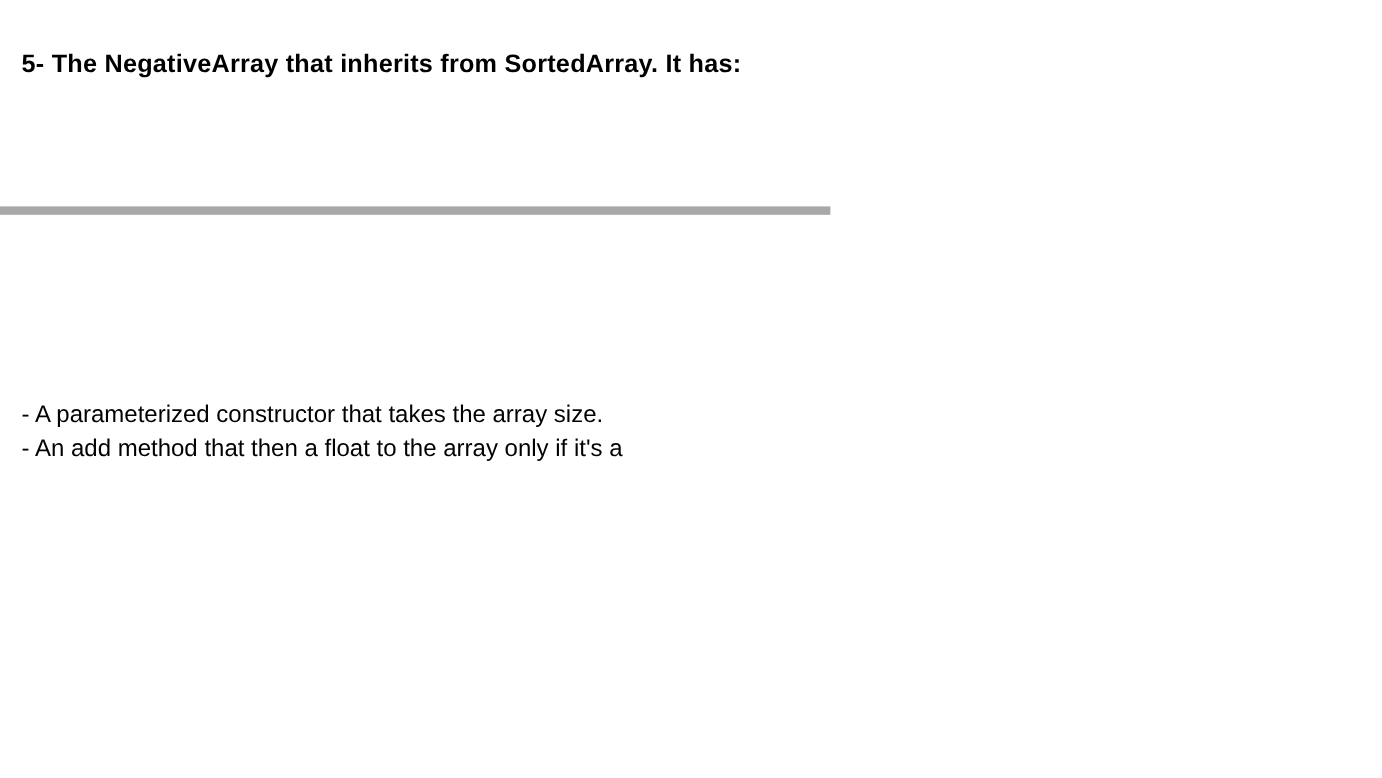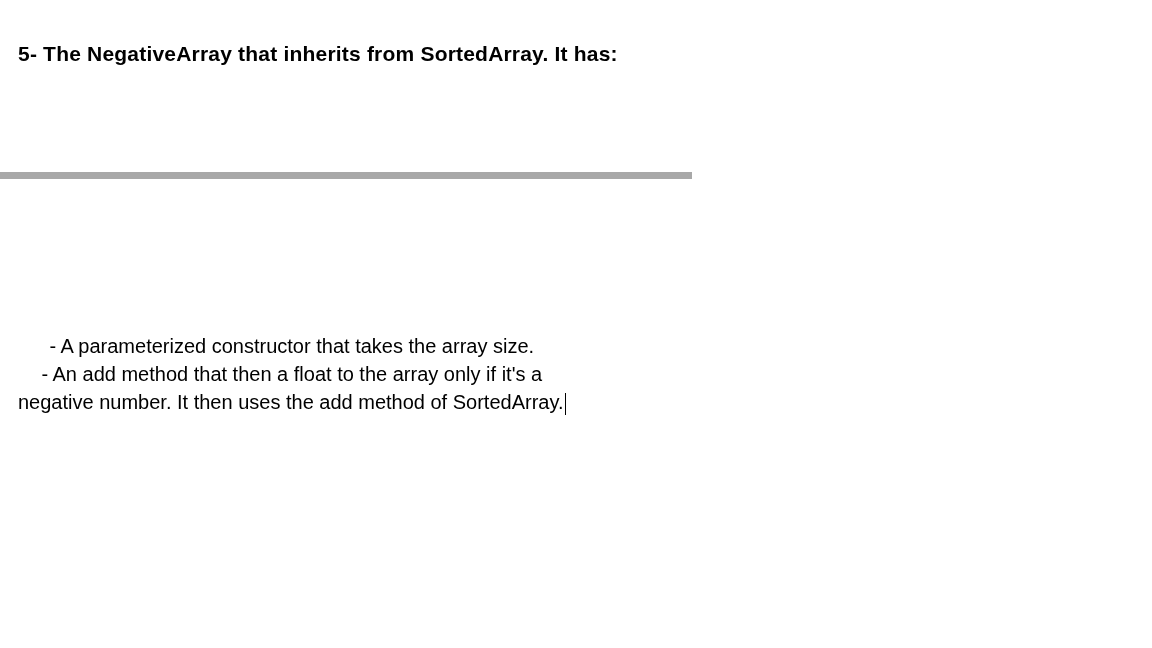--- a/index.html
+++ b/index.html
@@ -42,7 +42,6 @@
     }
     .line {
       display: block;
-      text-align: center;
     }
     .cursor {
       display: inline-block;

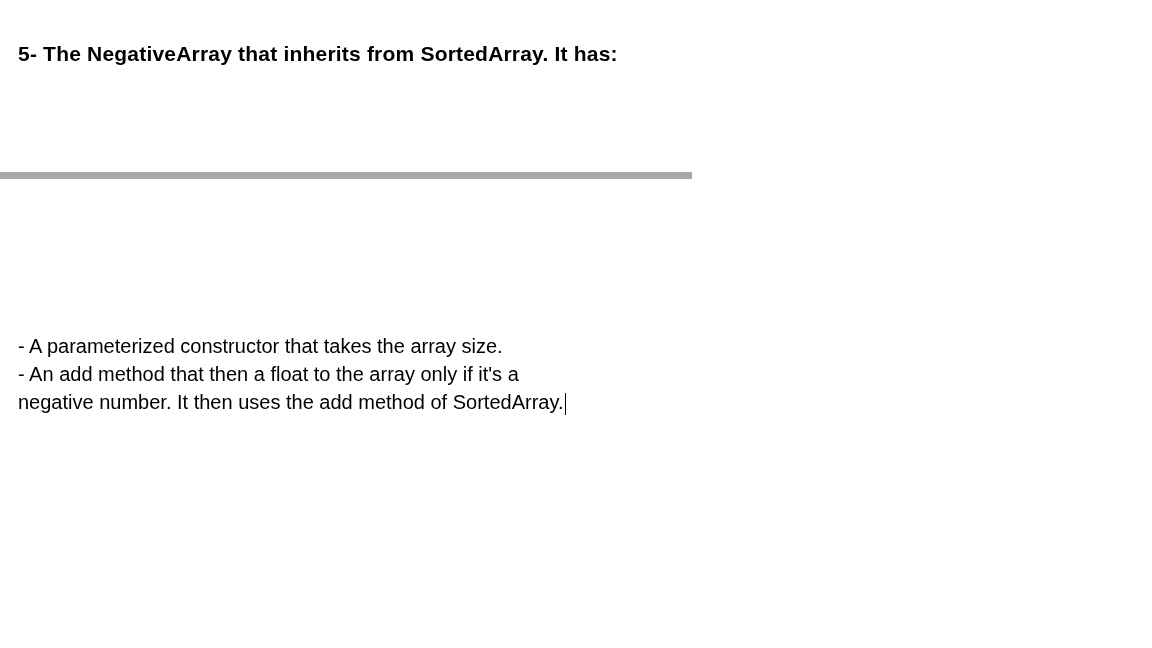--- a/index.html
+++ b/index.html
@@ -64,9 +64,6 @@
 <div class="body-text">
   <span class="line">- A parameterized constructor that takes the array size.</span>
   <span class="line">- An add method that then a float to the array only if it's a</span>
-  <span class="line">
-    <span>negative number. It then uses the add method of SortedArray.</span><span class="cursor"></span>
-  </span>
 </div>
 
 </body></html>

